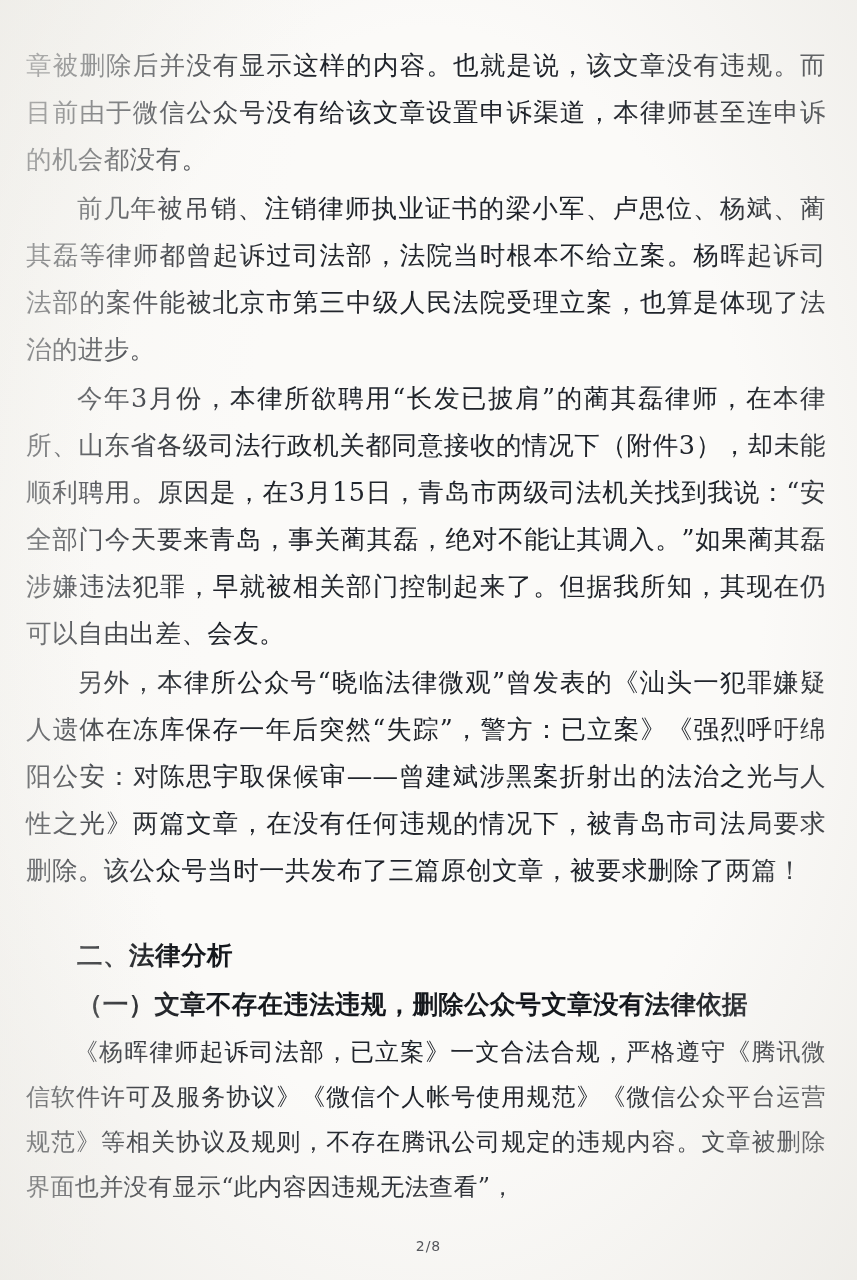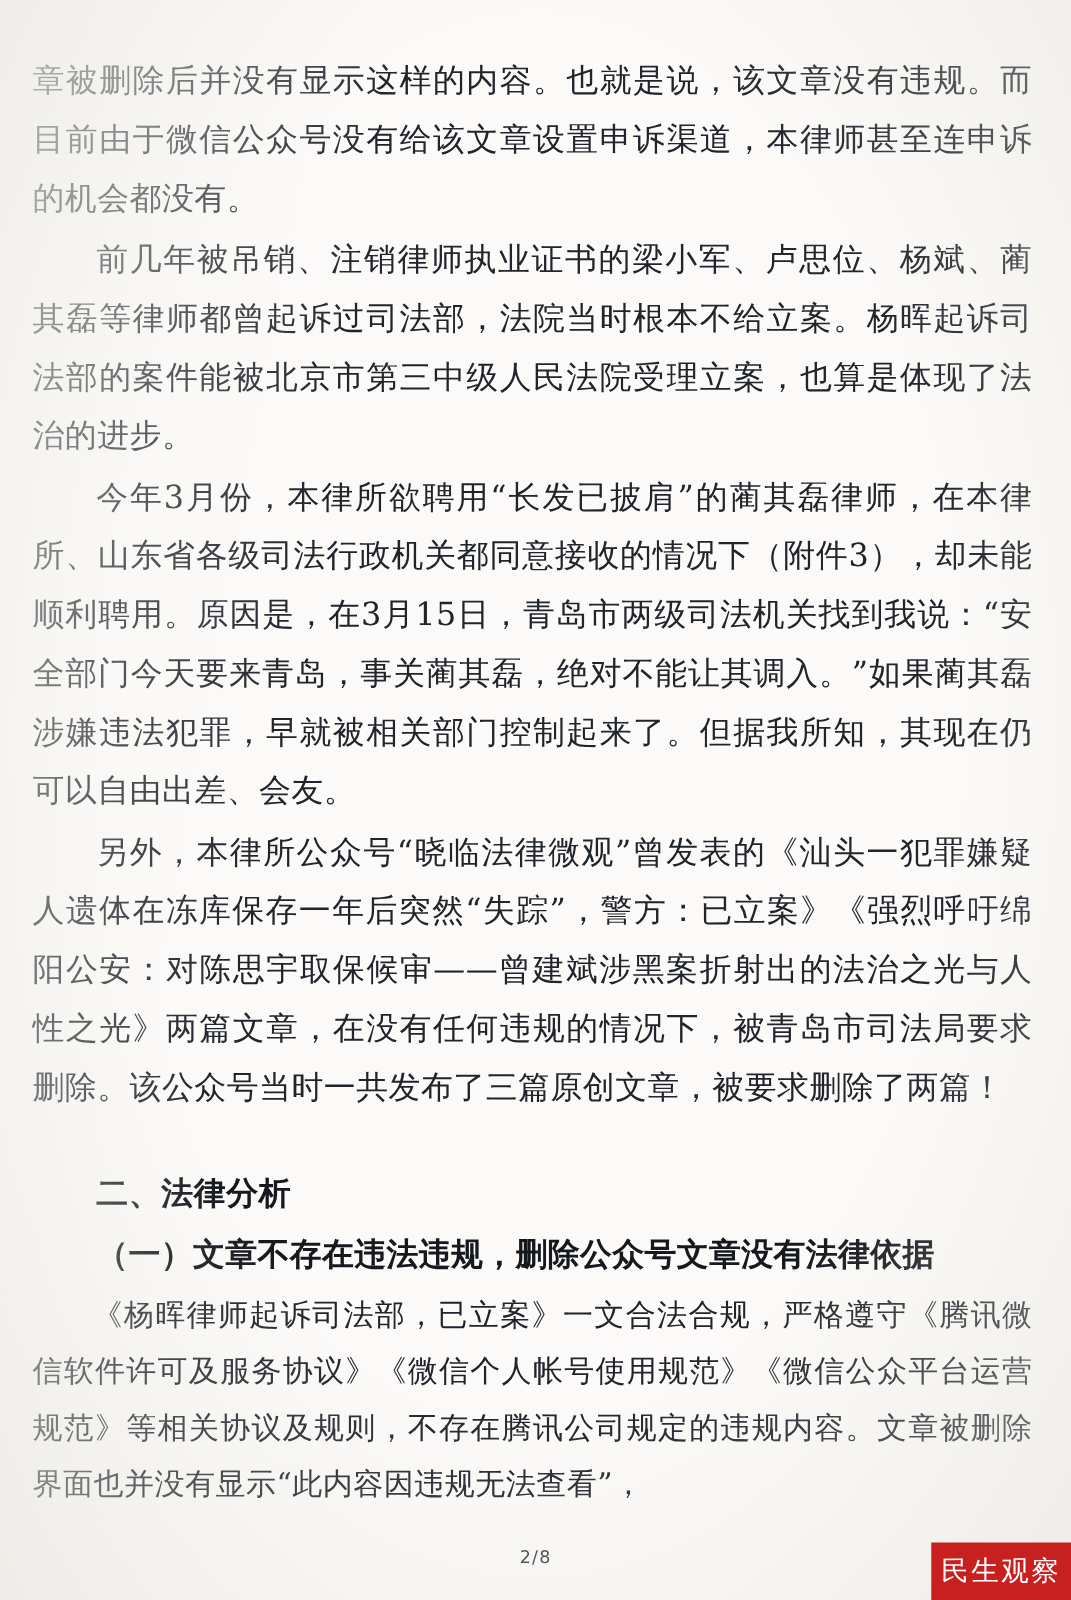--- a/index.html
+++ b/index.html
@@ -131,7 +131,6 @@
 
   <div class="page-number">2/8</div>
 
-  <div class="watermark">民生观察</div>
 
 </div>
 

